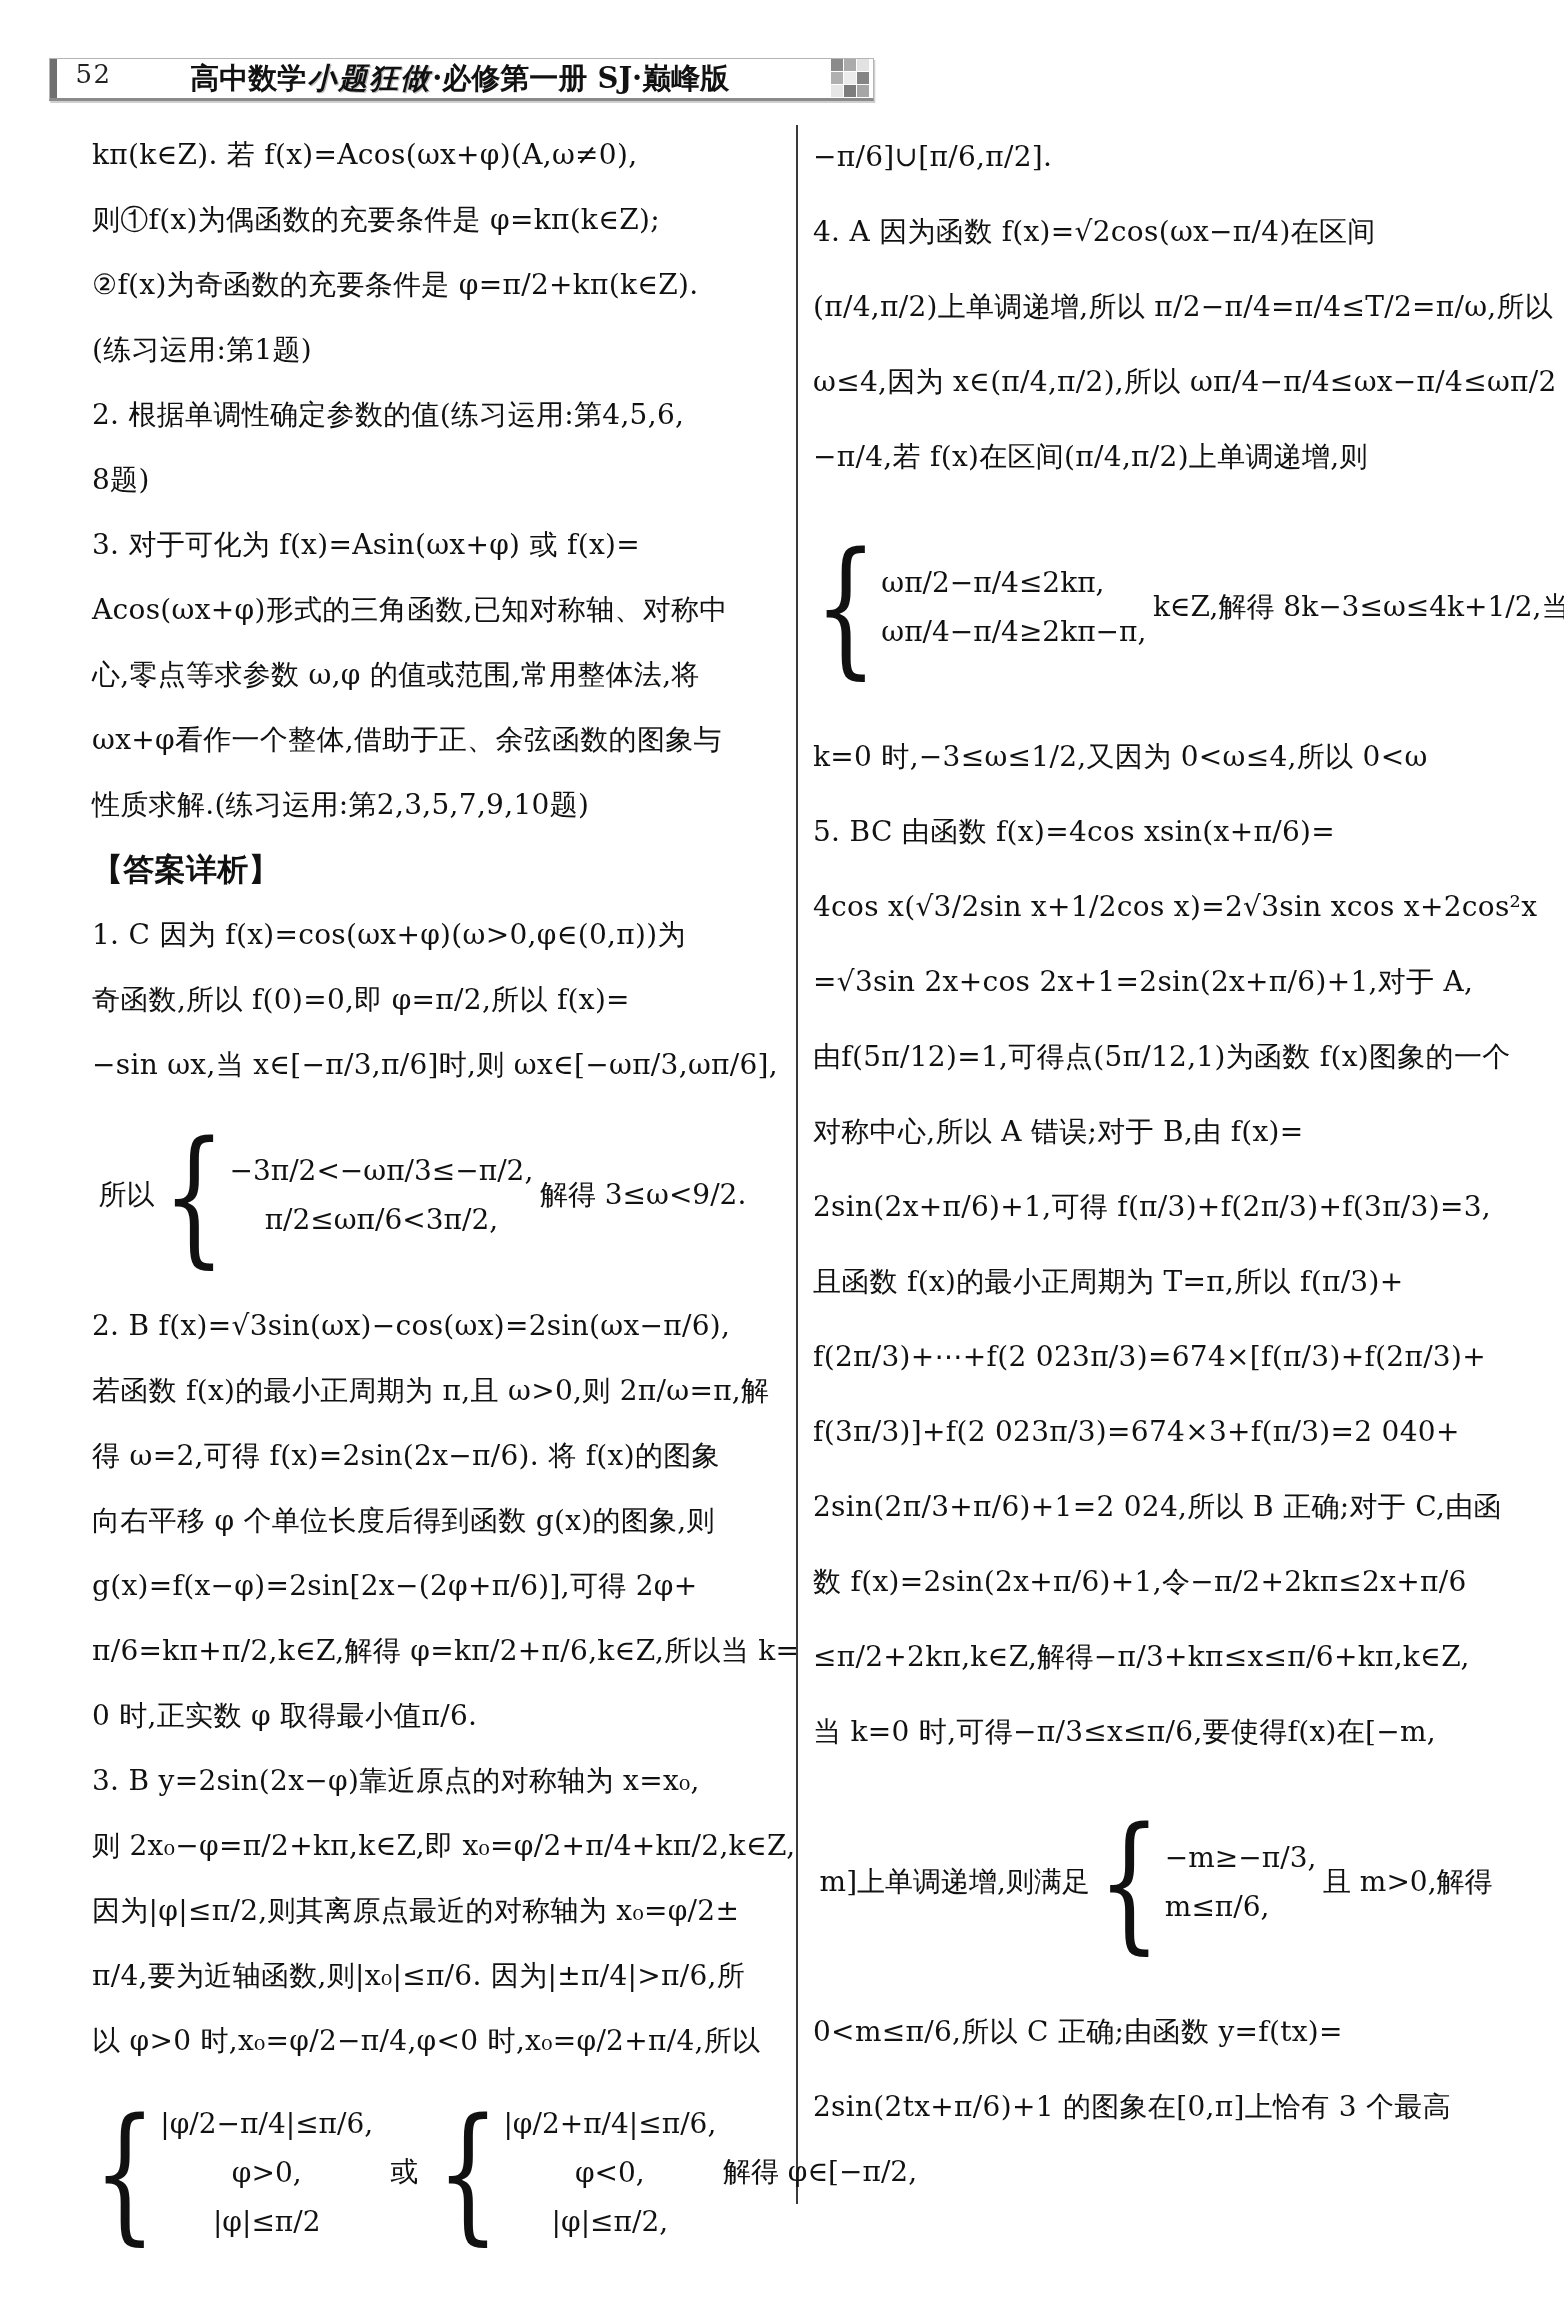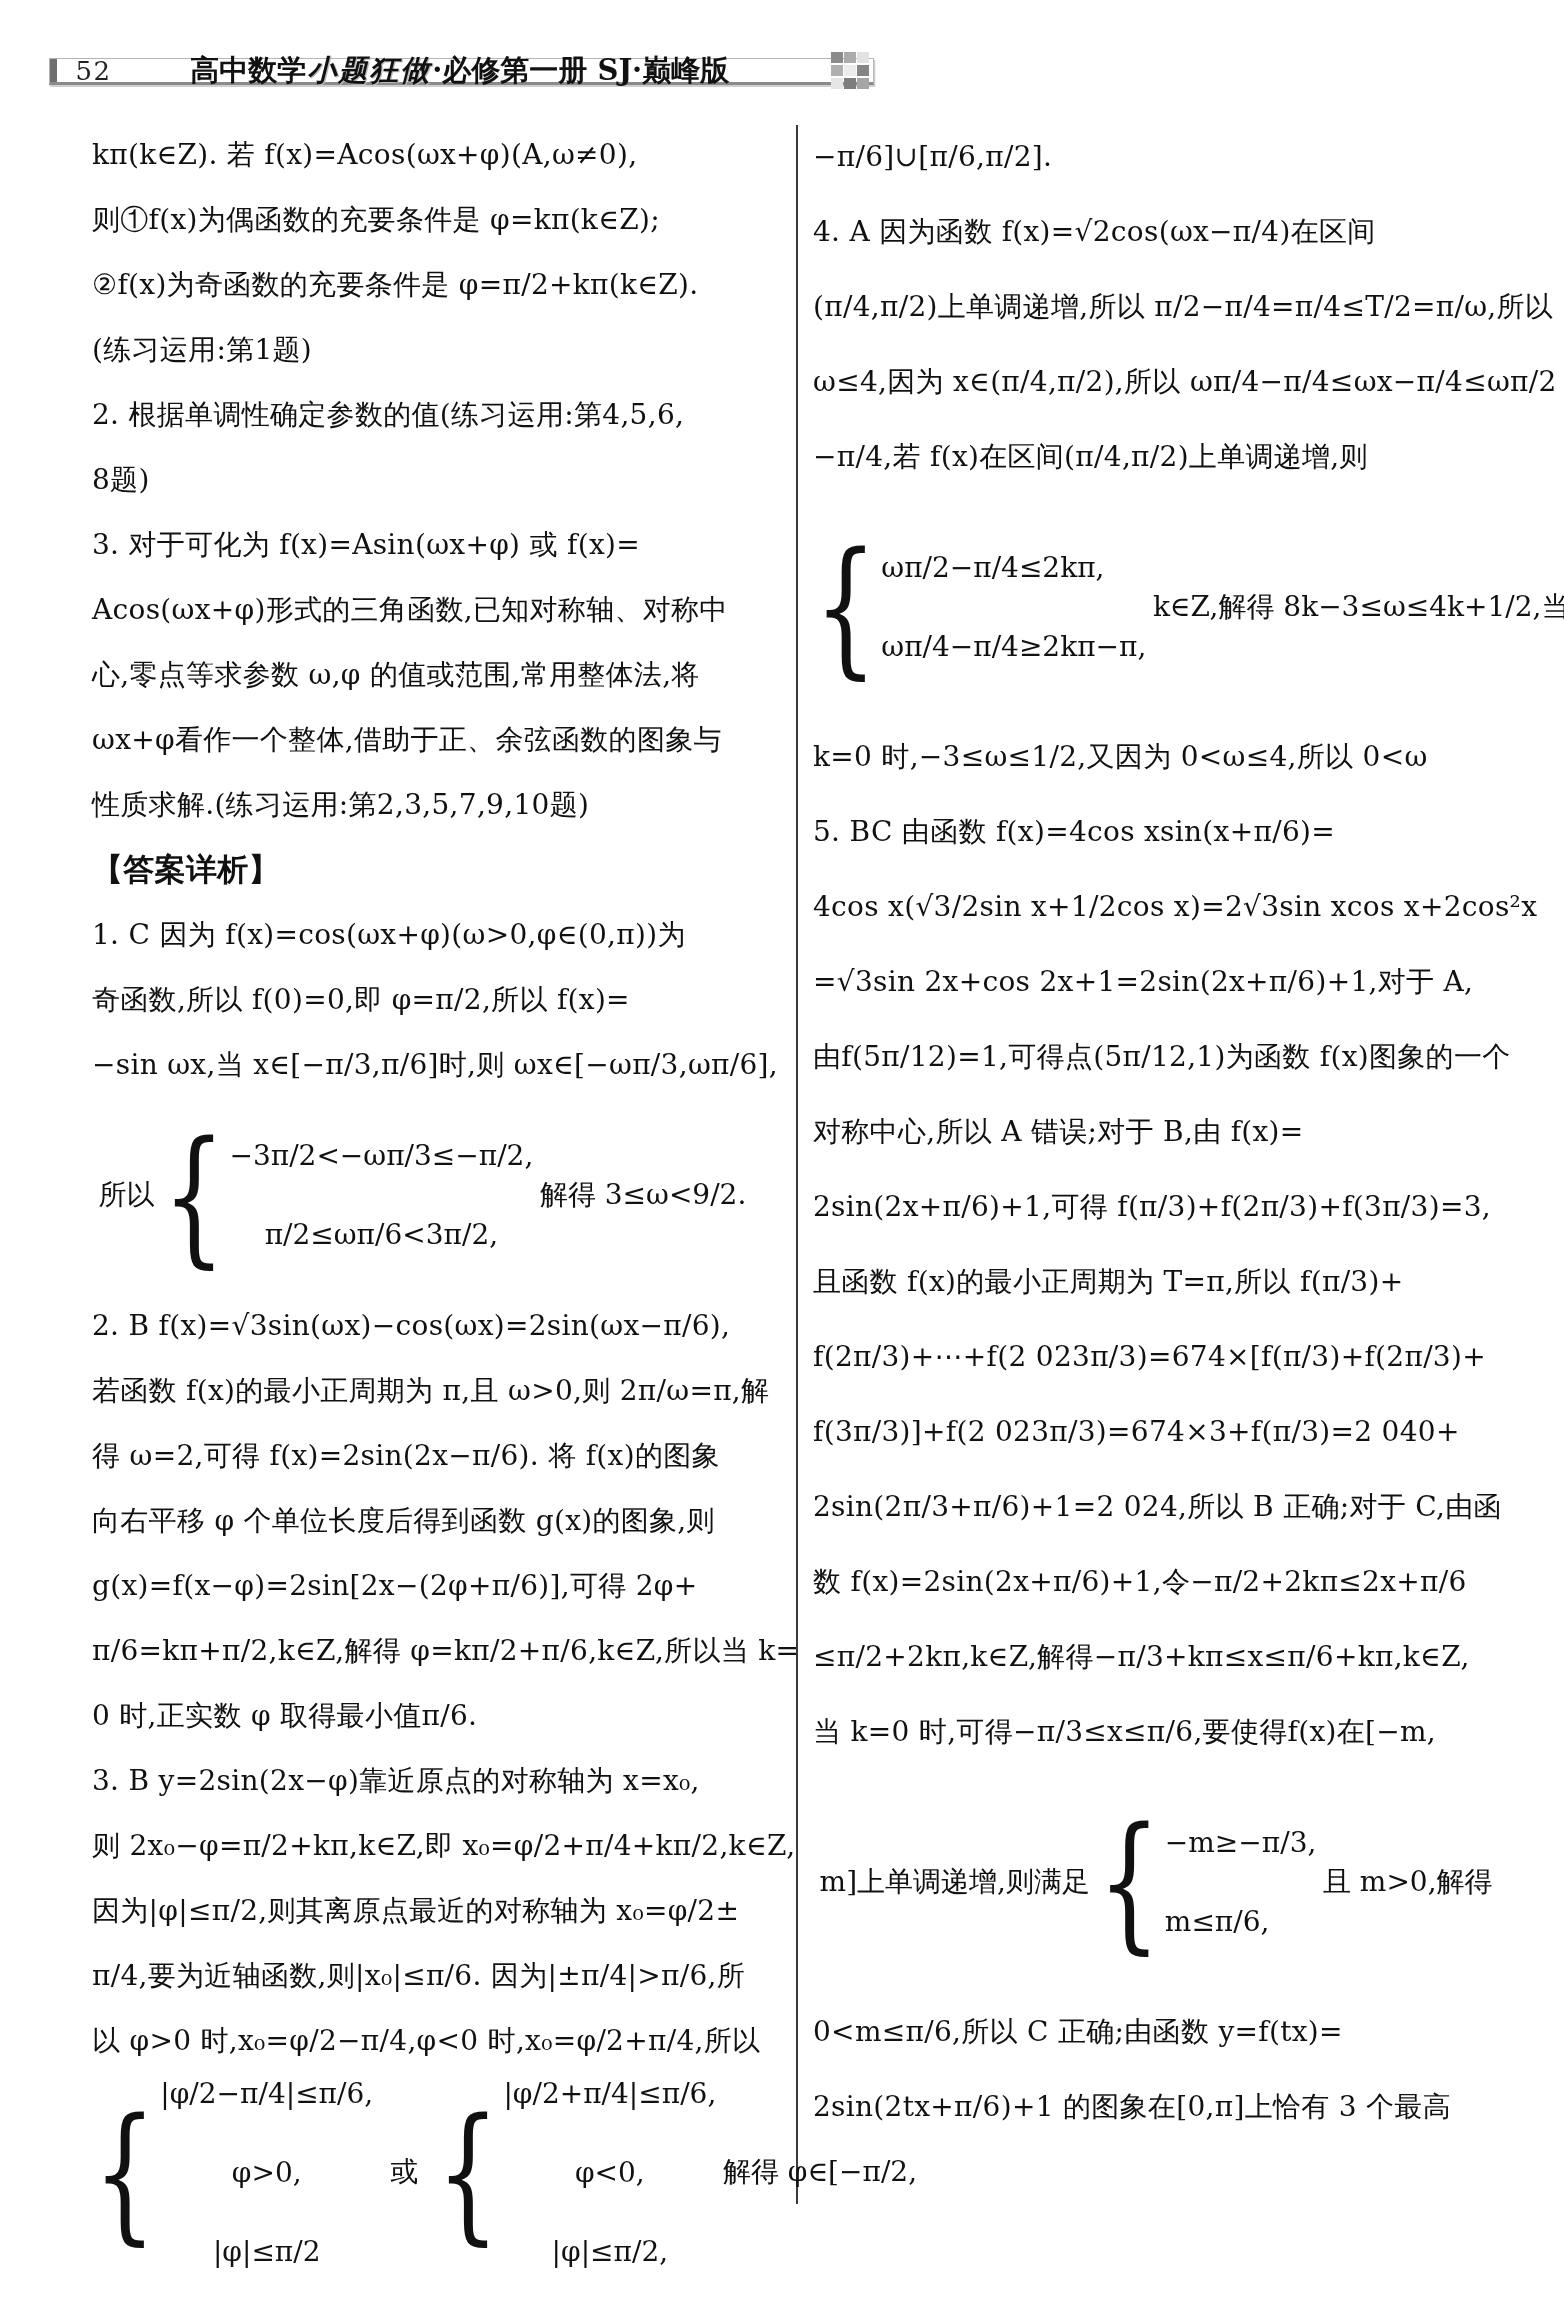--- a/index.html
+++ b/index.html
@@ -10,10 +10,10 @@
   }
   
   .header-band{
-    position:absolute;left:49px;top:58px;width:825px;height:27px;
+    position:absolute;left:49px;top:58px;width:825px;height:43px;
     background:#fff;border:1.3px solid #b5b5b5;border-bottom:3.3px solid #8a8a8a;
     box-shadow:1.3px 2px 0 #cfcfcf;
-    display:flex;align-items:center;box-sizing:border-box;
+    display:flex;box-sizing:border-box;
   }
   .header-accent{width:7.2px;align-self:stretch;background:#6f6f6f;margin-right:18.4px;}
   .page-number{font-size:26px;color:#222;letter-spacing:1.3px;margin-right:79px;}

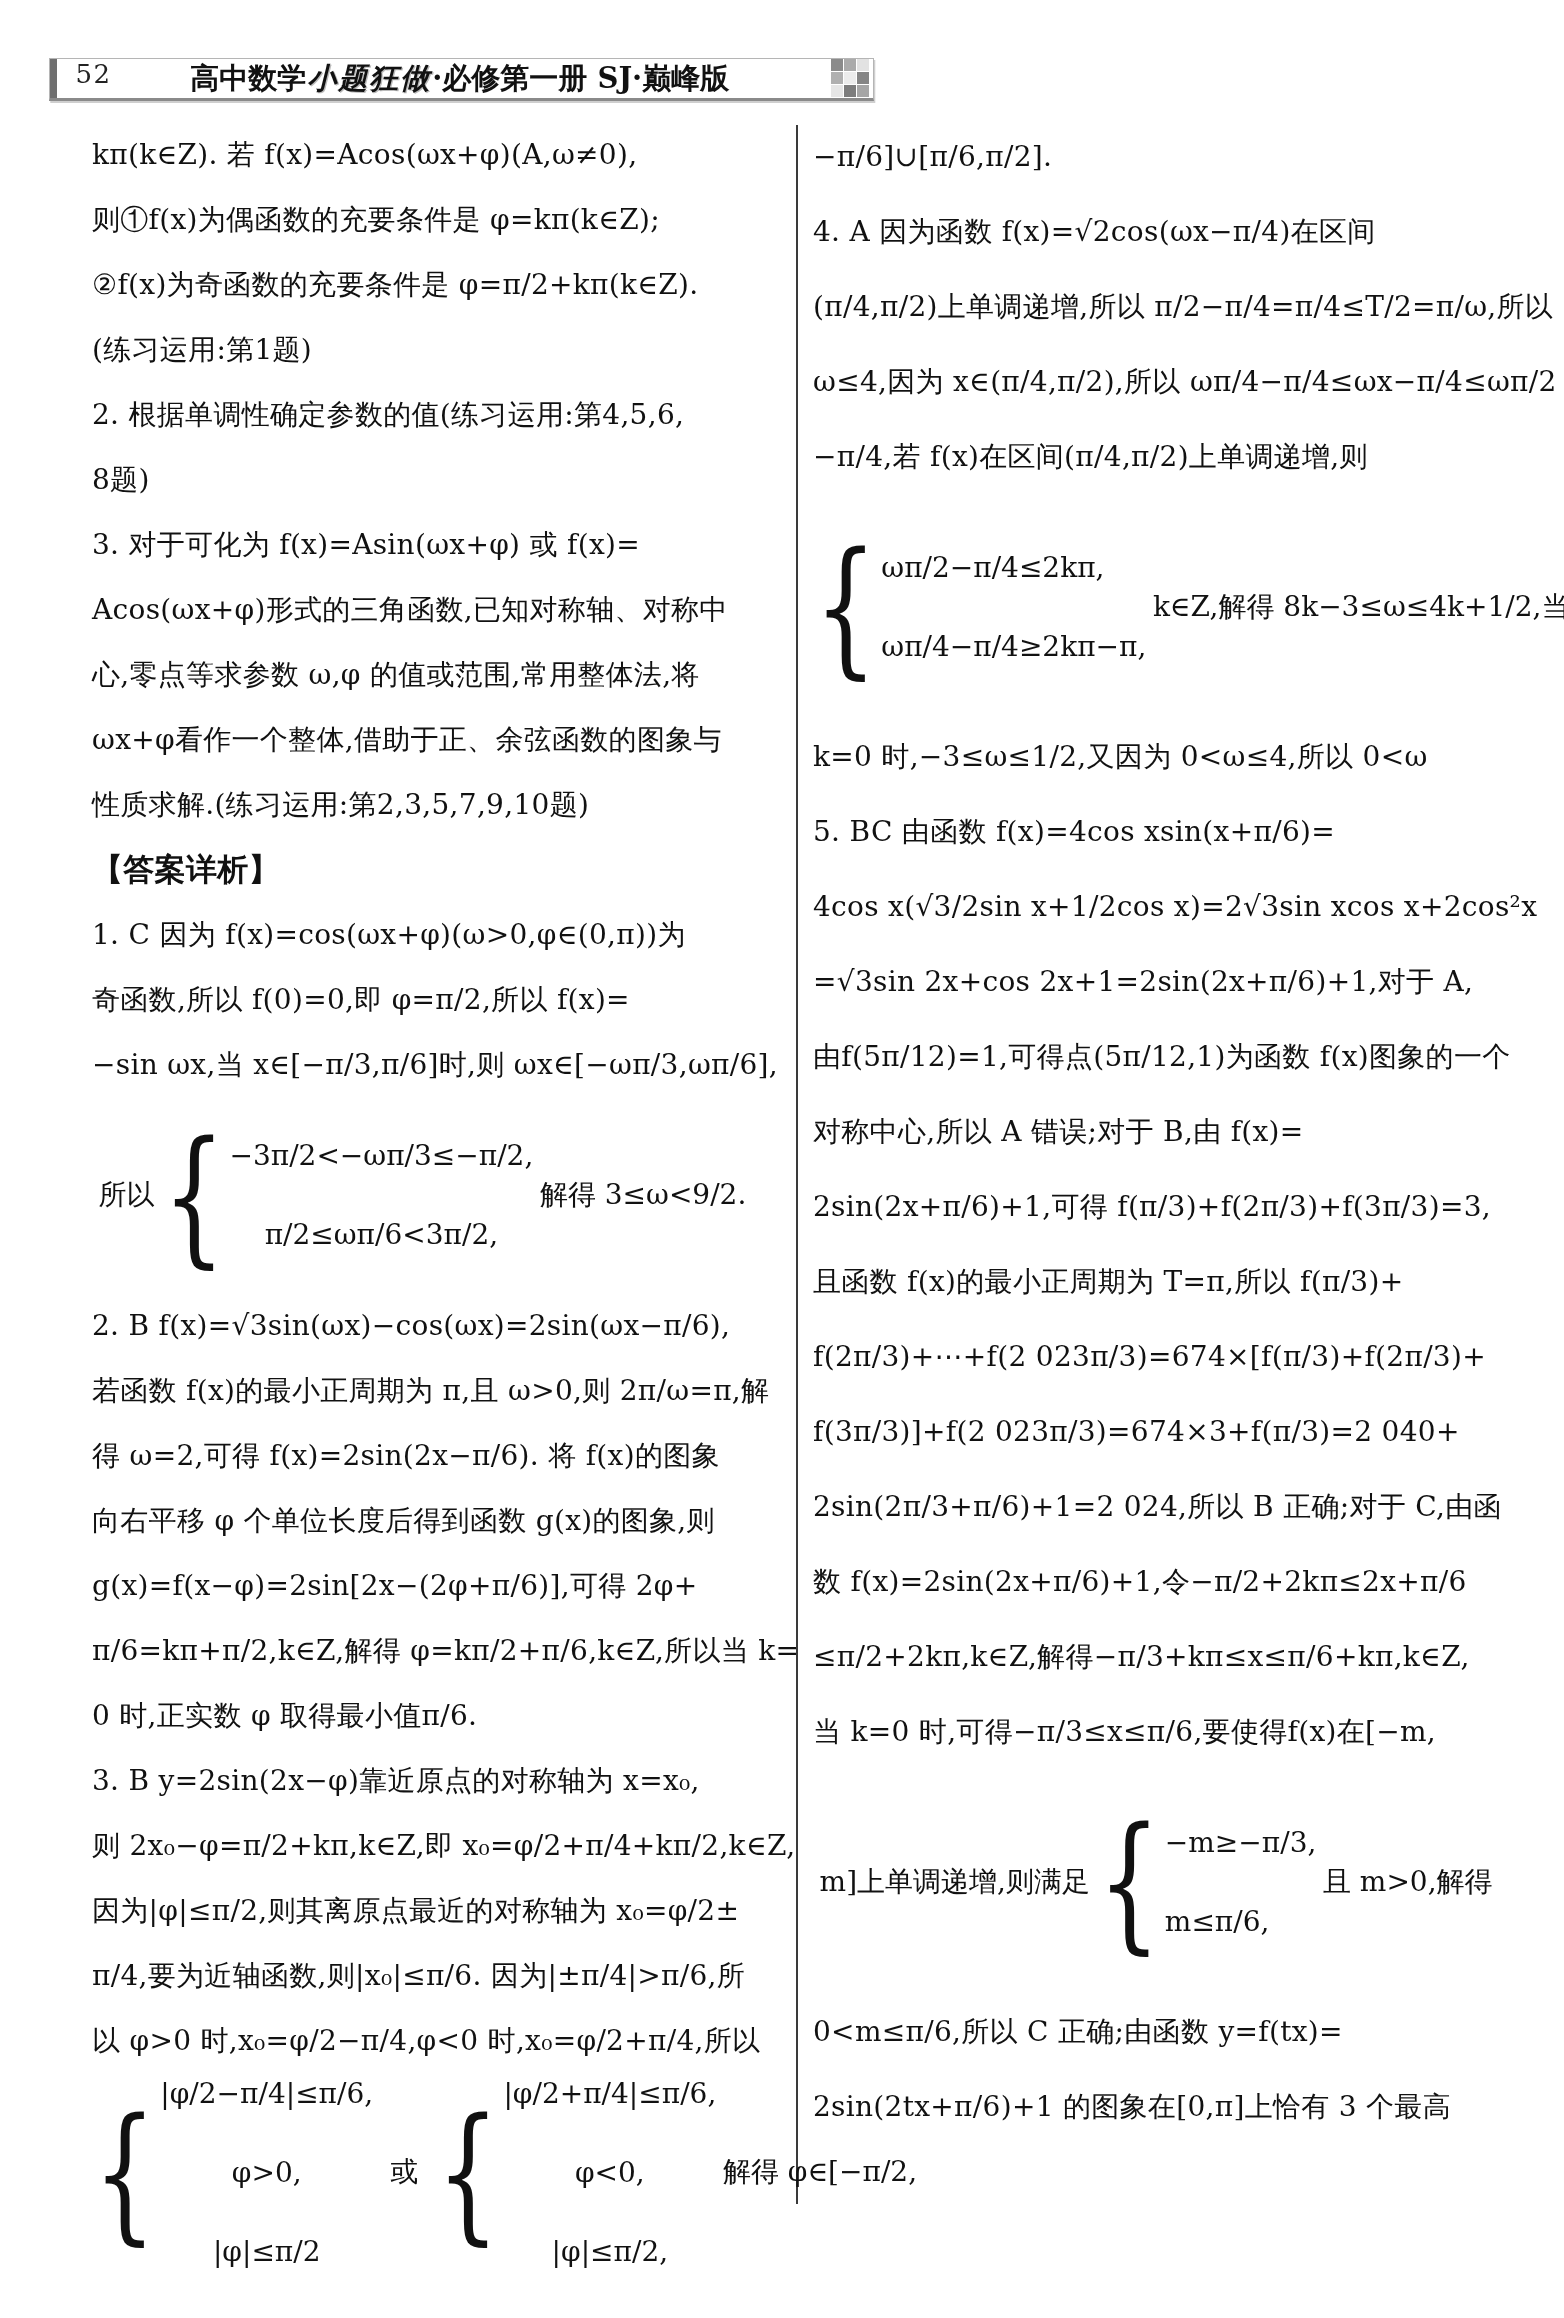--- a/index.html
+++ b/index.html
@@ -41,7 +41,7 @@
   .sys-right{height:225px;}
   .sys-bottom{height:198px;}
   .brace{font-size:99px;font-weight:400;line-height:1;transform:scaleY(1.5);margin:0 4px 0 1.3px;color:#111;}
-  .sys-rows{display:flex;flex-direction:column;justify-content:space-between;gap:46px;}
+  .sys-rows{display:flex;flex-direction:column;justify-content:space-between;gap:16px;}
   .sys-rows span{display:block;}
   .sys-lead,.sys-conn,.sys-tail{margin:0 6.6px;}
   .sys-conn{margin:0 17px;}

